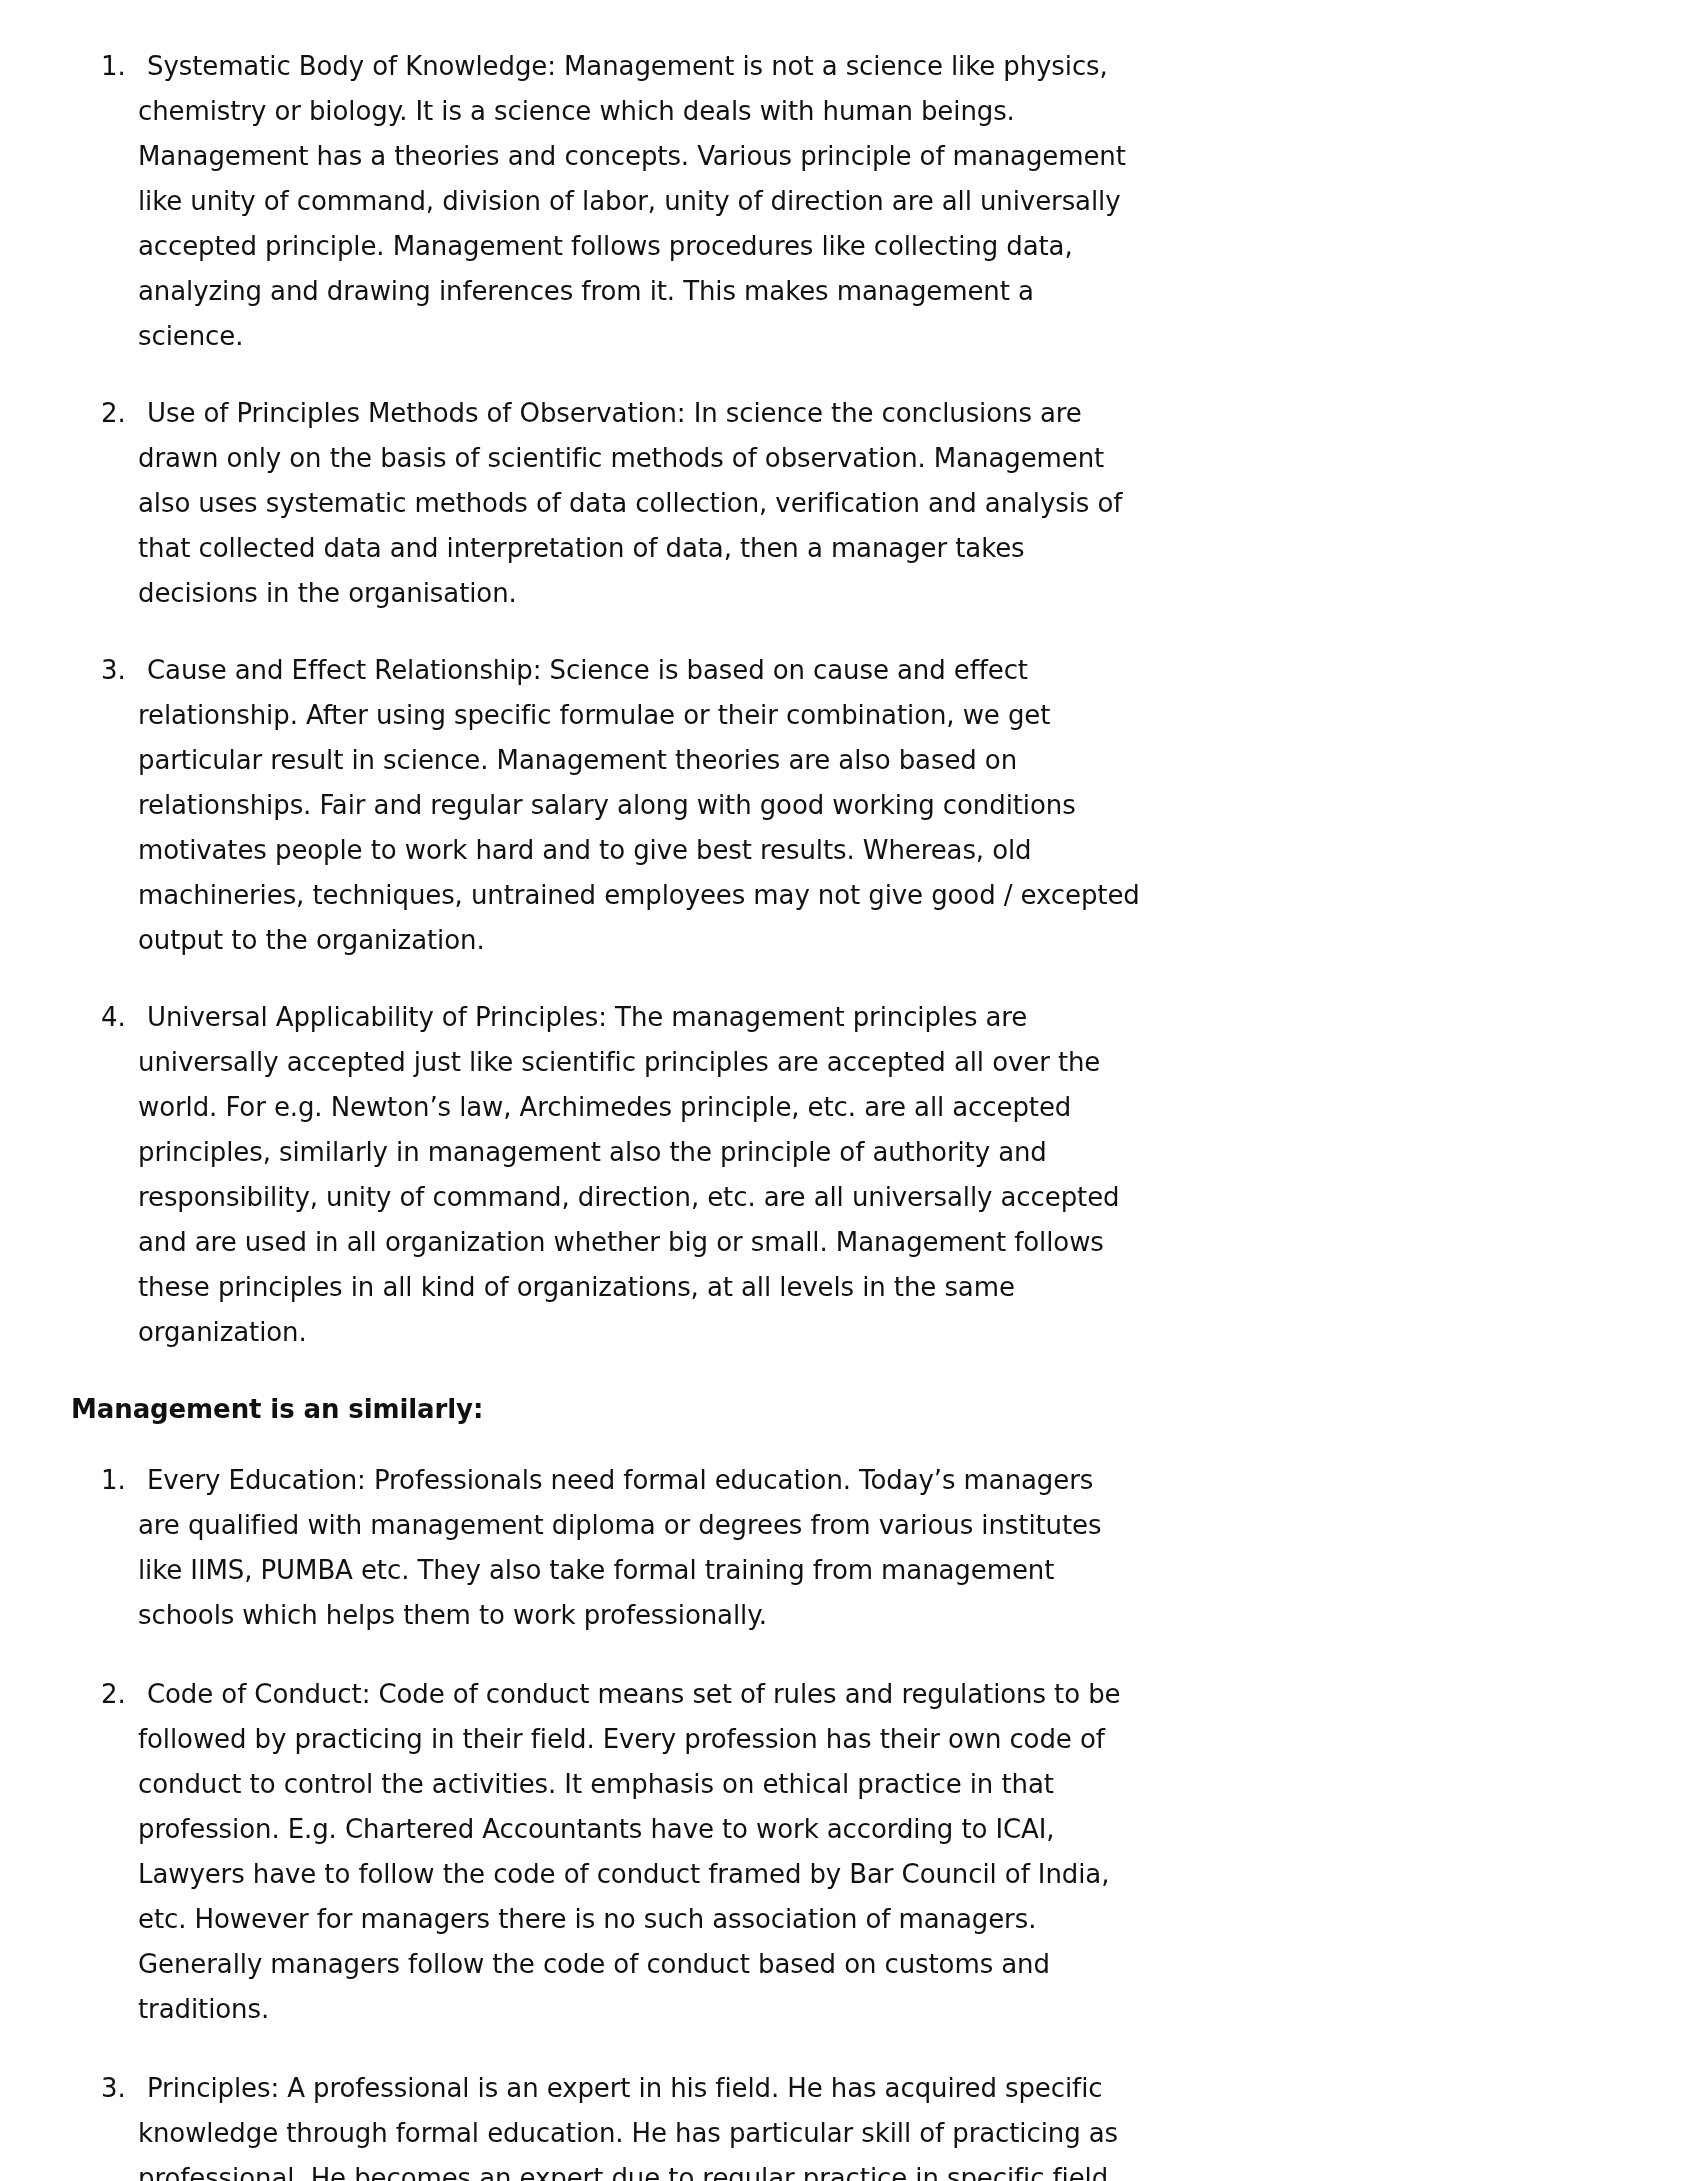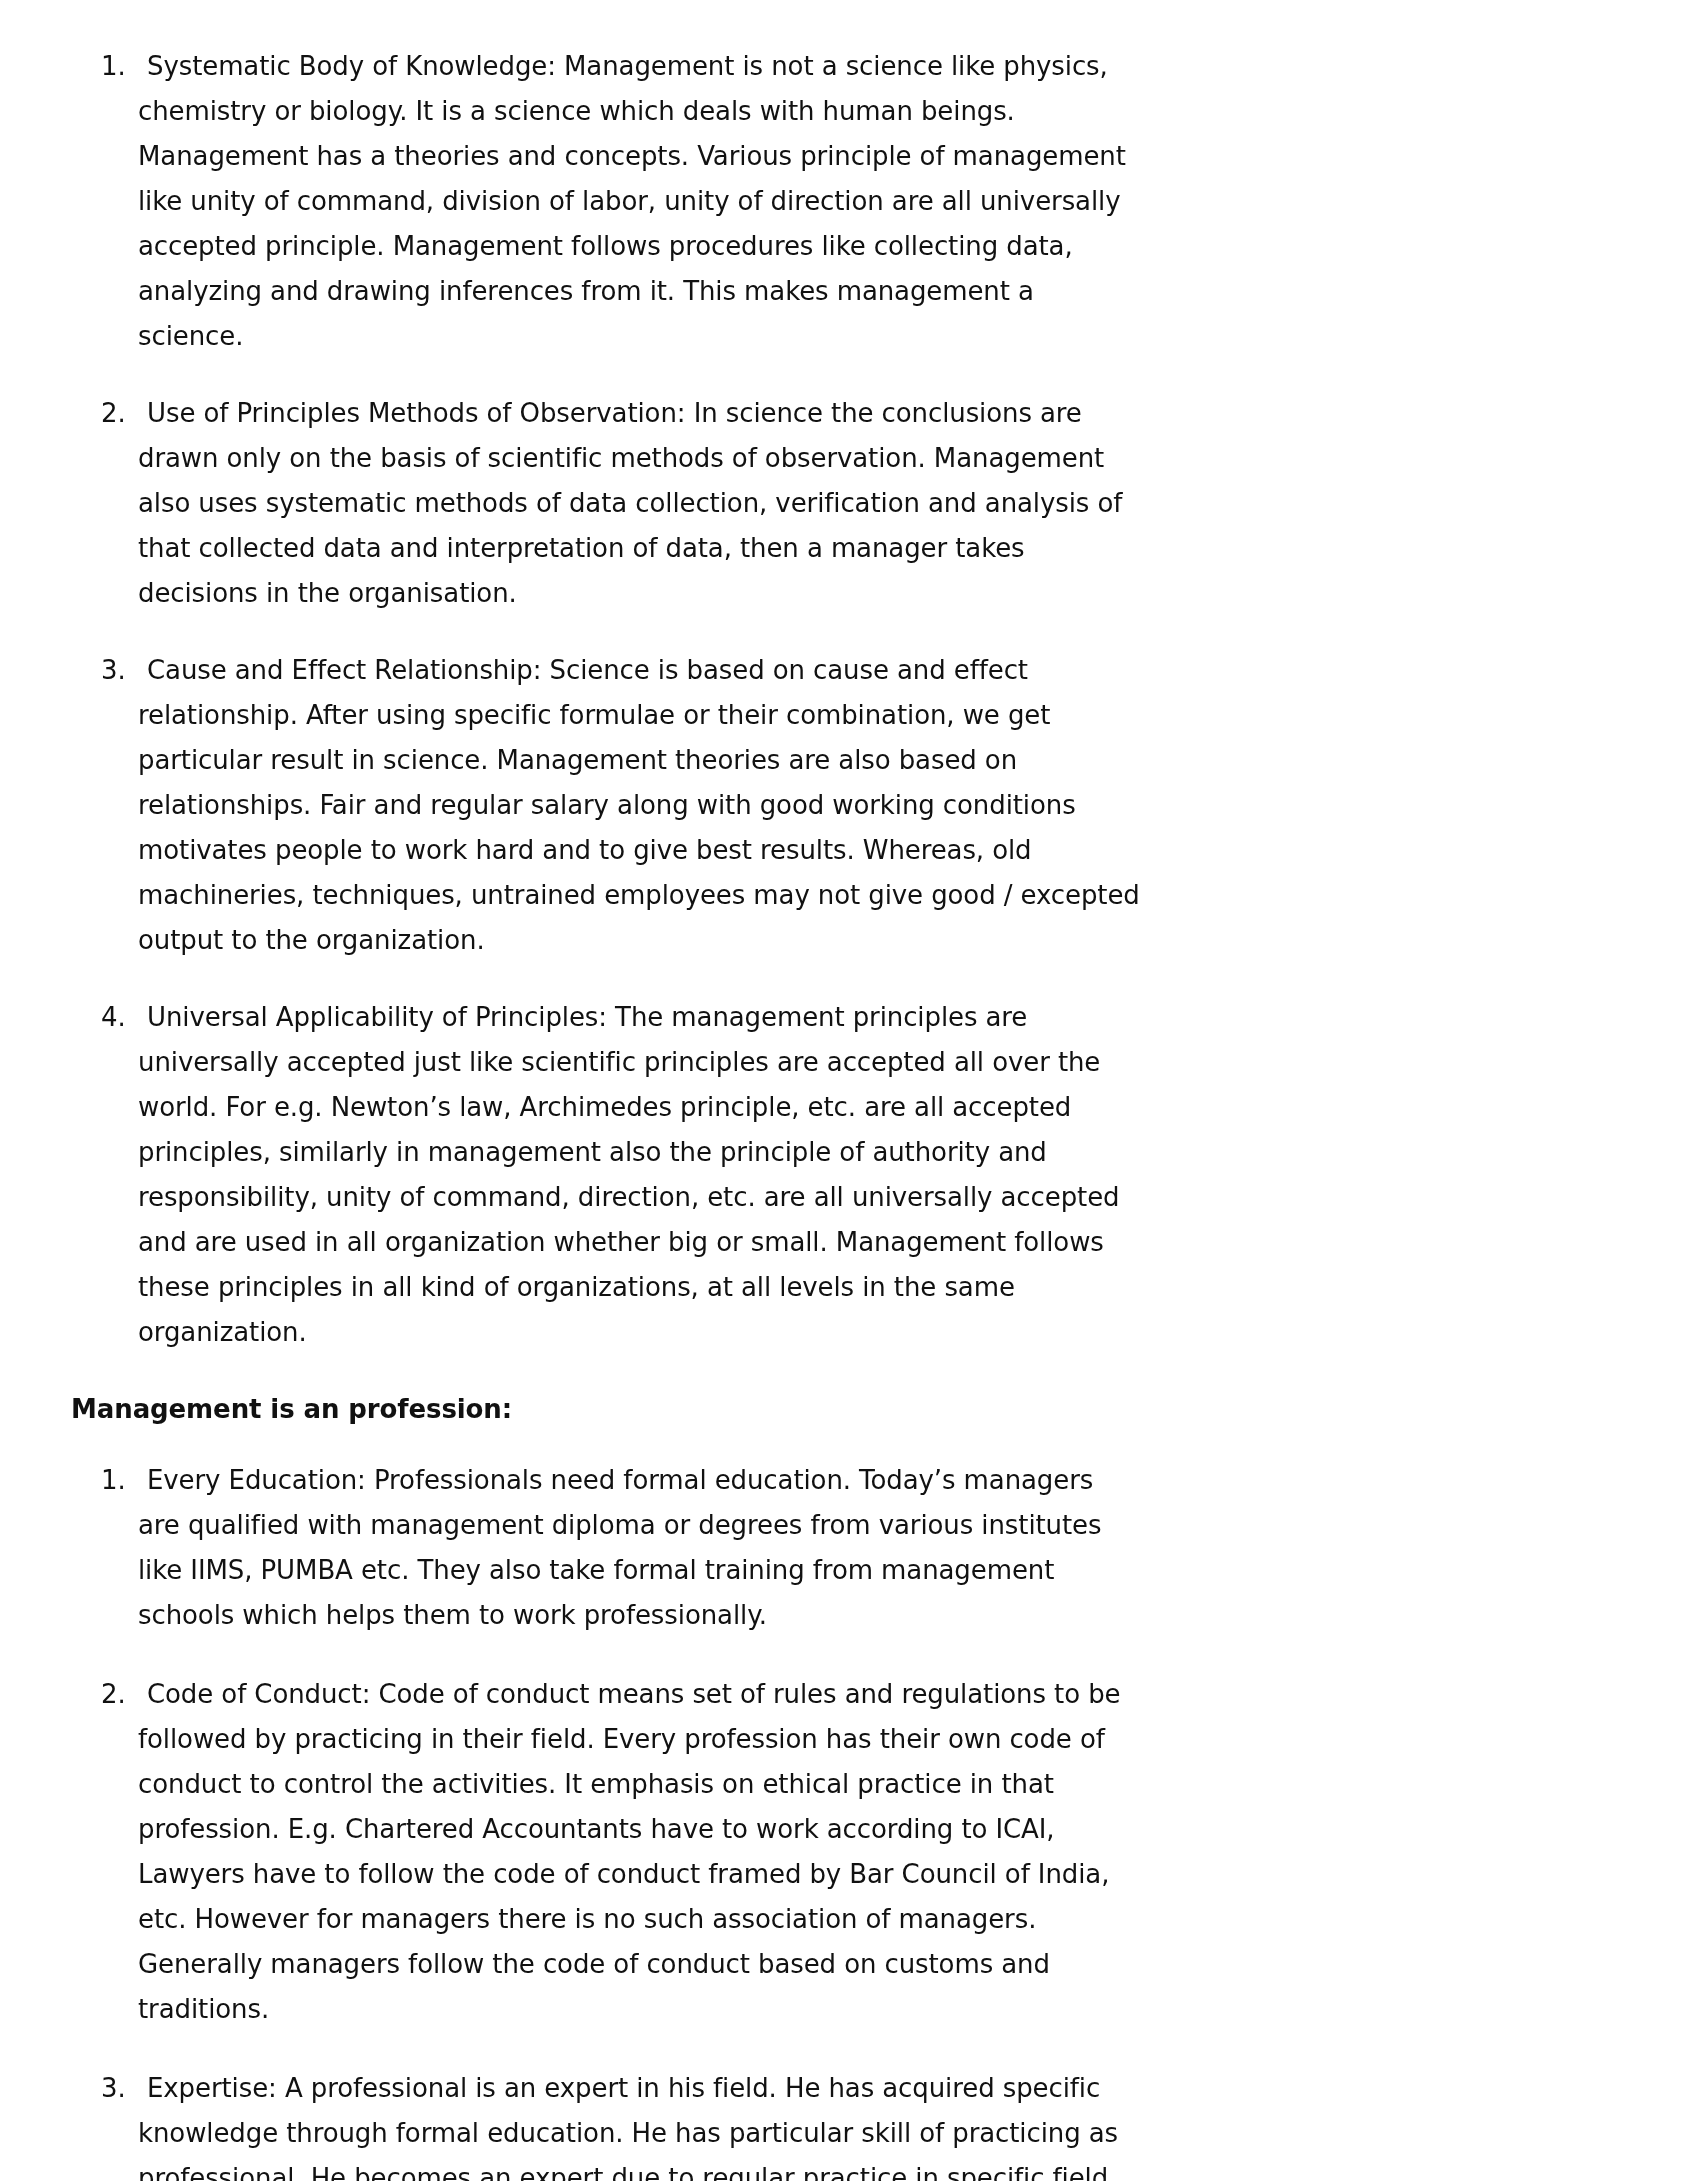--- a/index.html
+++ b/index.html
@@ -105,7 +105,7 @@
       </ol>
     </div>
 
-    <h2 class="section-heading">Management is an profession:</h2>
+    <h2 class="section-heading">Management is an similarly:</h2>
 
     <div class="group-profession">
       <ol class="num-list">

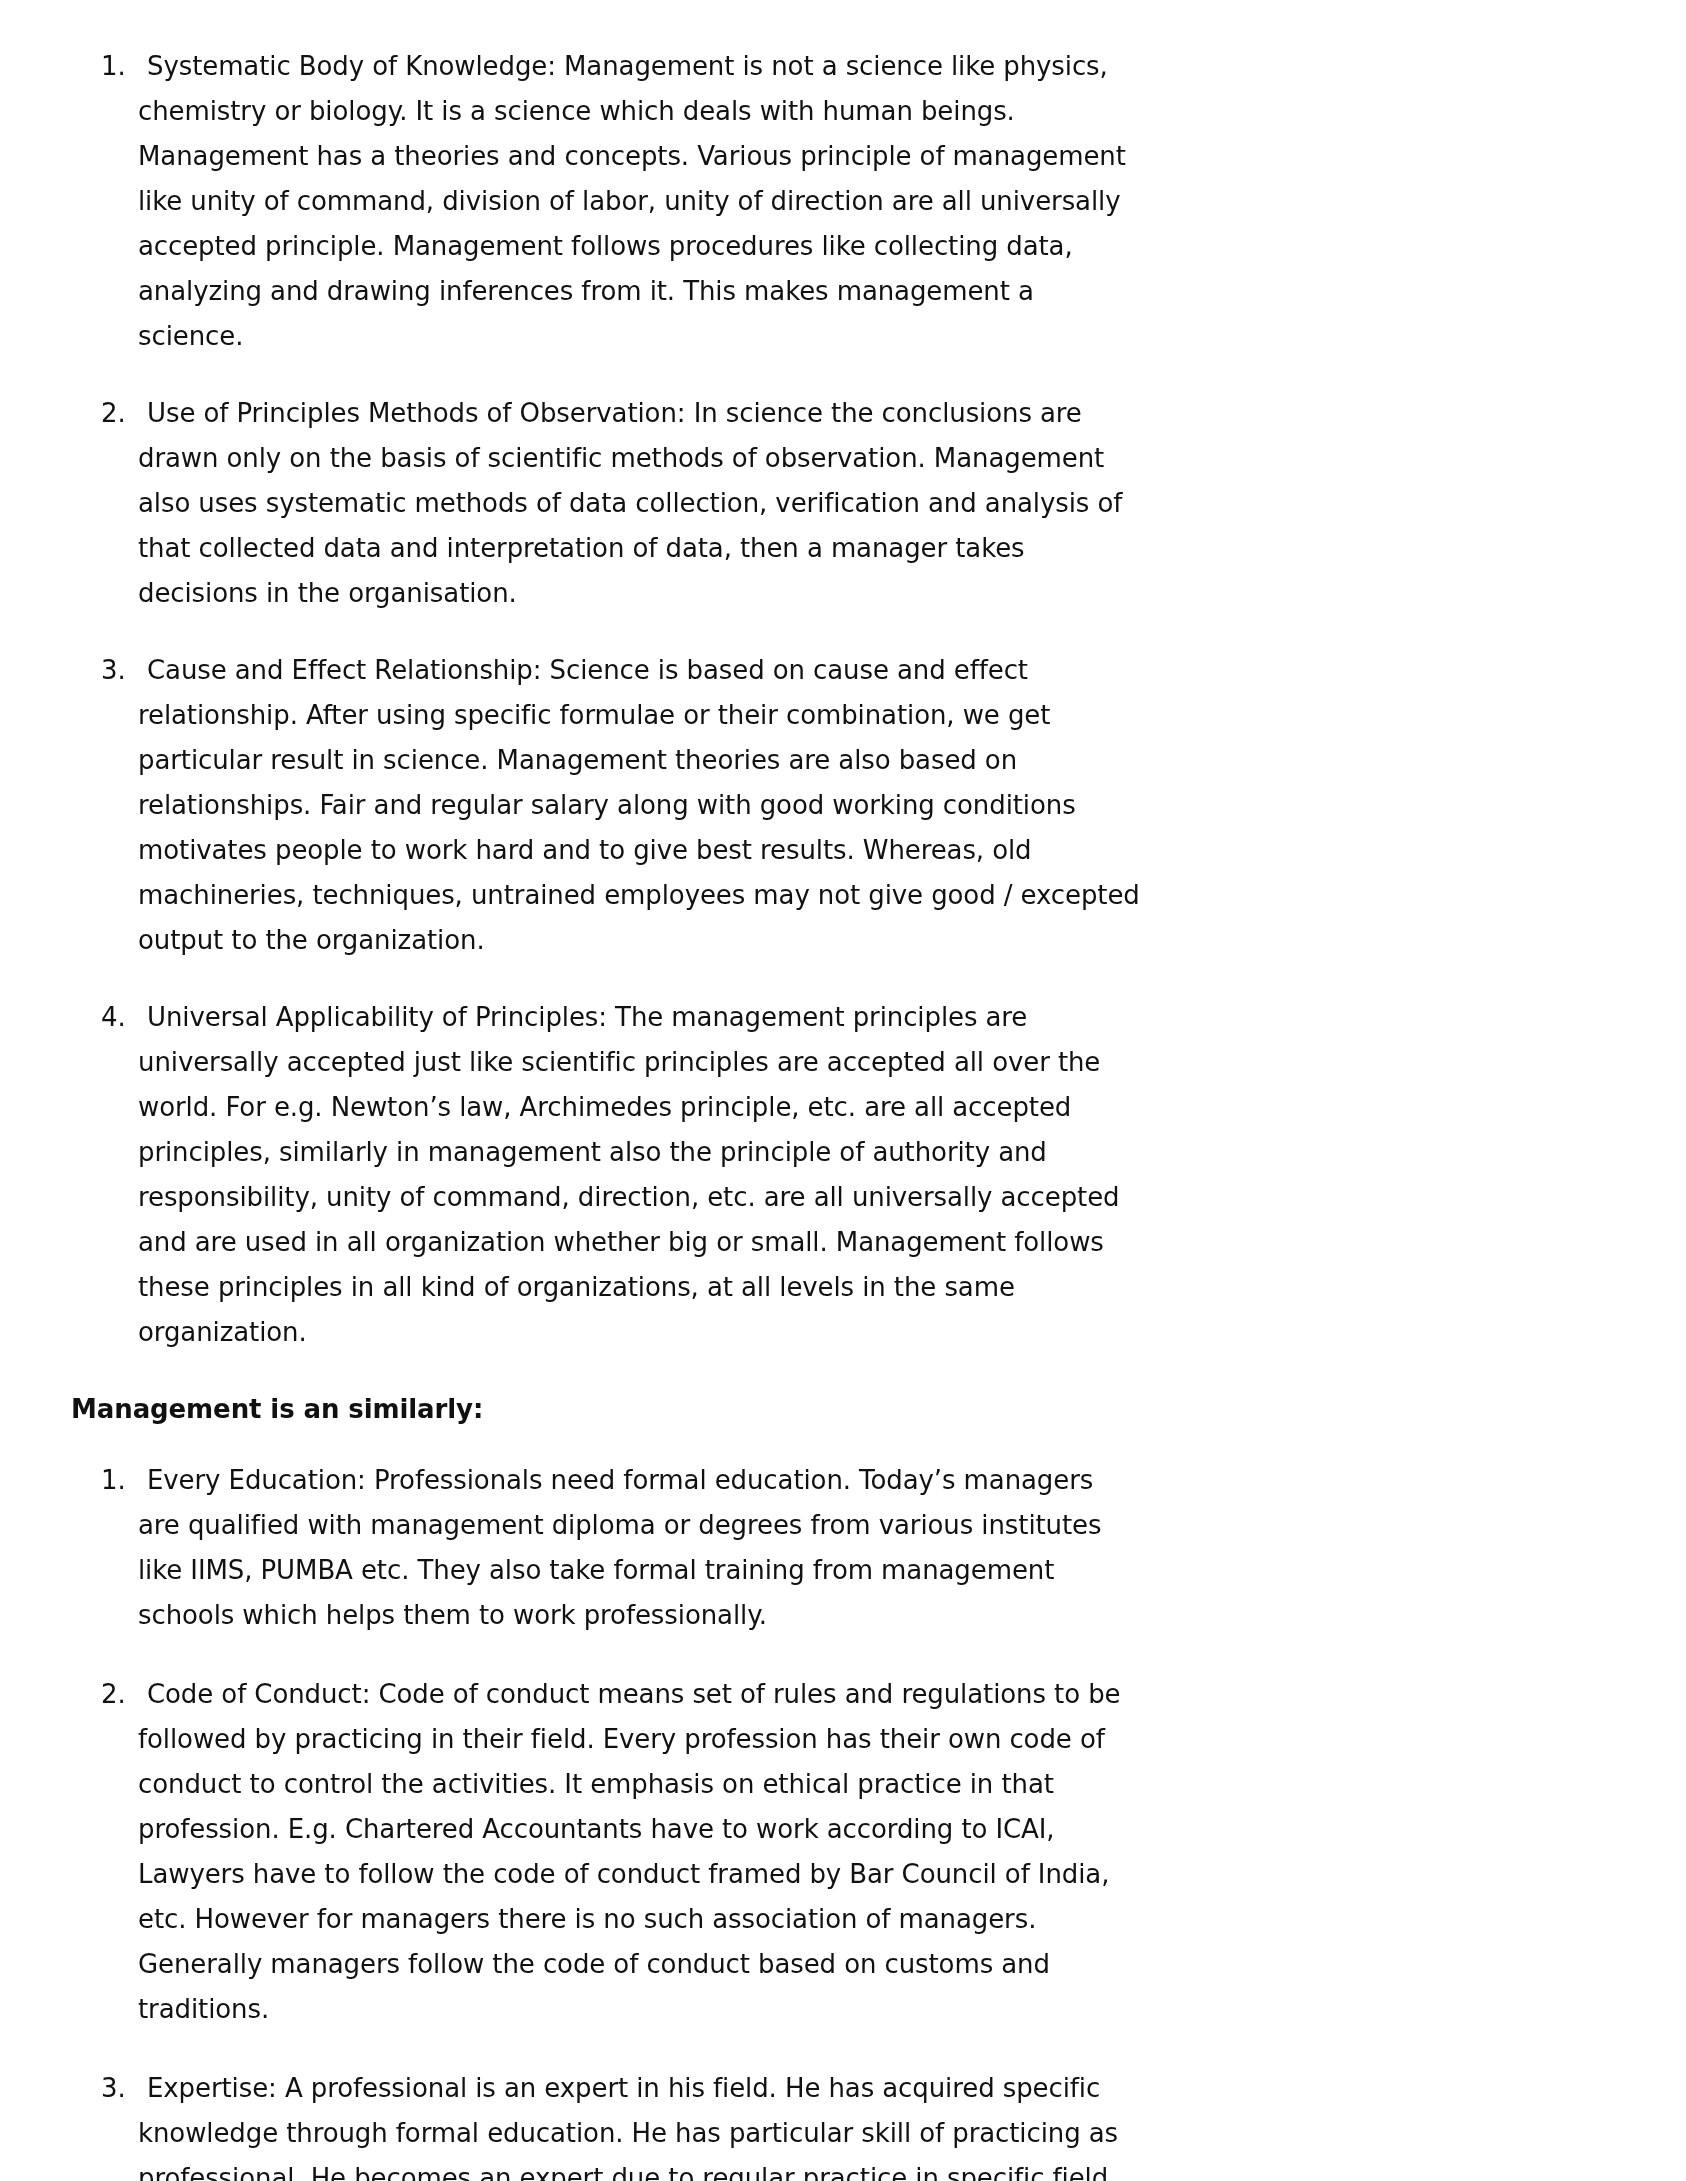--- a/index.html
+++ b/index.html
@@ -119,7 +119,7 @@
         </li>
         <li>
           <span class="marker">3.</span>
-          <span class="lead">Expertise:</span><span class="body-text"> A professional is an expert in his field. He has acquired specific knowledge through formal education. He has particular skill of practicing as professional. He becomes an expert due to regular practice in specific field.</span>
+          <span class="lead">Principles:</span><span class="body-text"> A professional is an expert in his field. He has acquired specific knowledge through formal education. He has particular skill of practicing as professional. He becomes an expert due to regular practice in specific field.</span>
         </li>
       </ol>
     </div>

